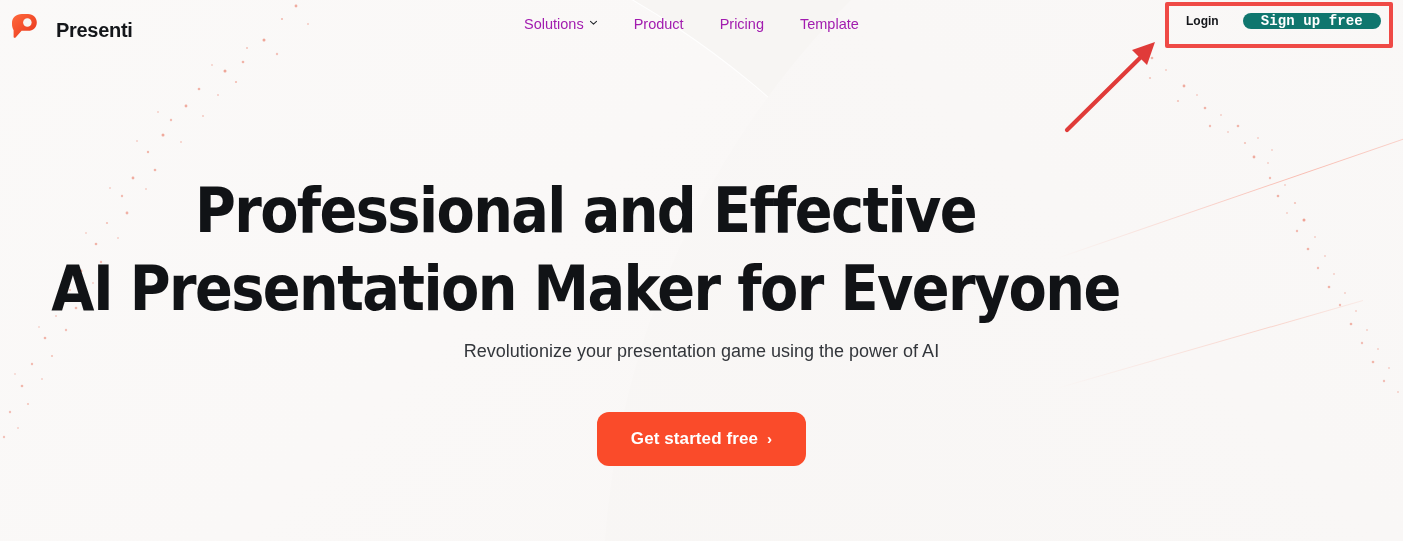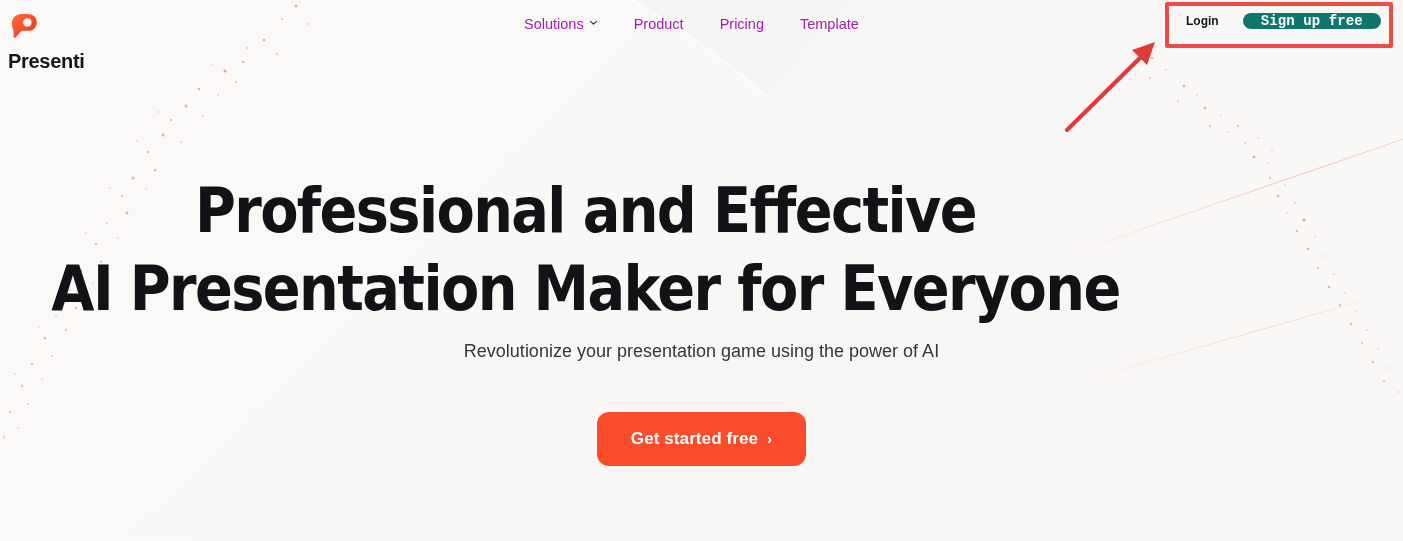--- a/index.html
+++ b/index.html
@@ -96,10 +96,9 @@
     left: 8px;
     top: 10px;
     display: flex;
-    align-items: flex-start;
-    gap: 8px;
+    align-items: flex-end;
+    gap: 16px;
     cursor: pointer;
-    flex-direction: column;
   }
 
   .brand-mark {

